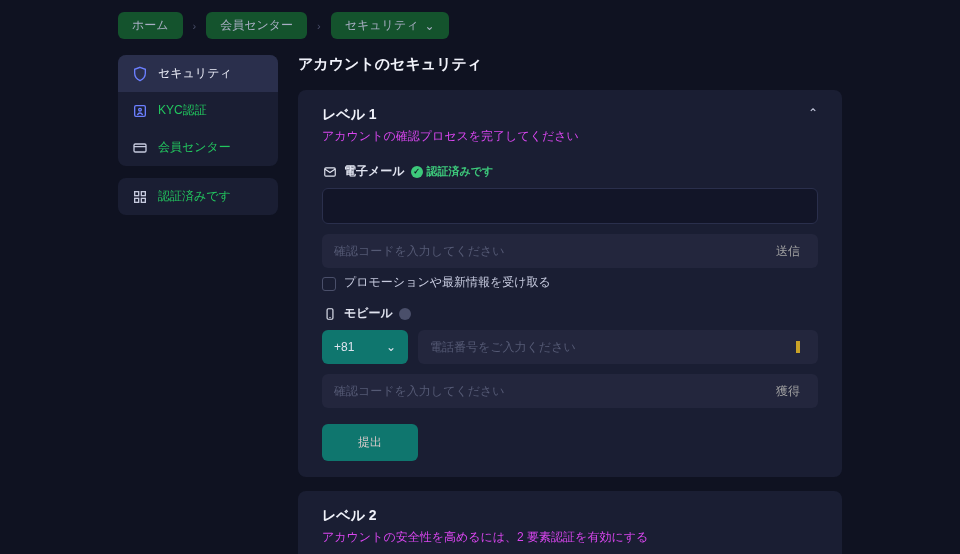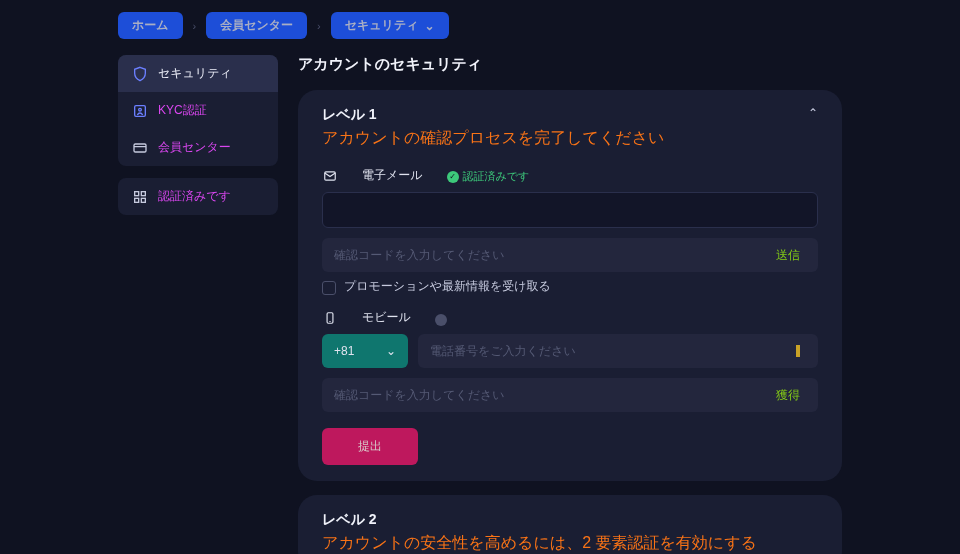--- a/index.html
+++ b/index.html
@@ -19,7 +19,7 @@
   padding: 12px 118px;
 }
 .breadcrumb-item {
-  background: #1d4ed8;
+  background: #14532d;
   border-radius: 6px;
   padding: 5px 14px;
   font-size: 12px;
@@ -27,7 +27,6 @@
   display: flex;
   align-items: center;
   gap: 6px;
-  font-weight: bold;
 }
 .breadcrumb-sep {
   color: #4a4f6a;

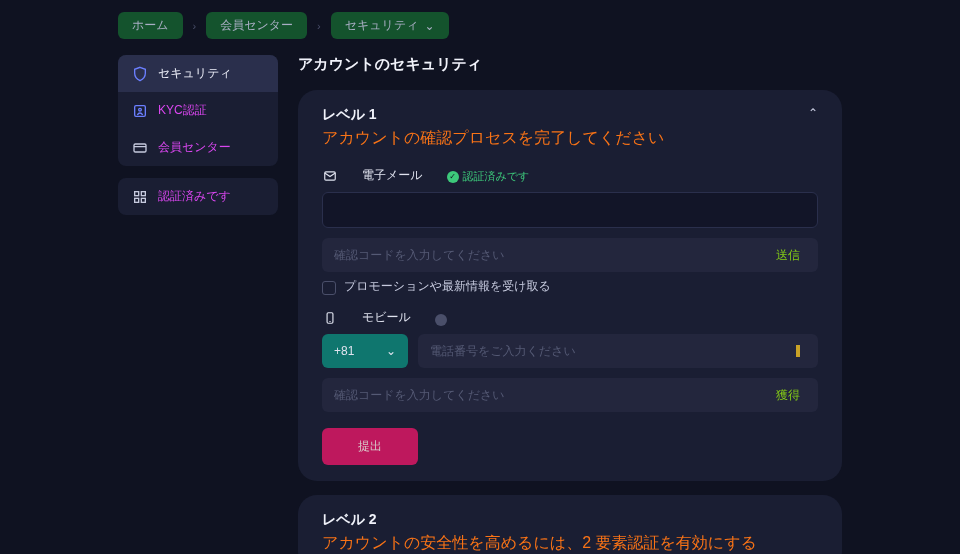--- a/index.html
+++ b/index.html
@@ -54,7 +54,7 @@
   gap: 10px;
   padding: 10px 14px;
   font-size: 12px;
-  color: #d946ef;
+  color: #22c55e;
   cursor: pointer;
 }
 .sidebar-item.active {

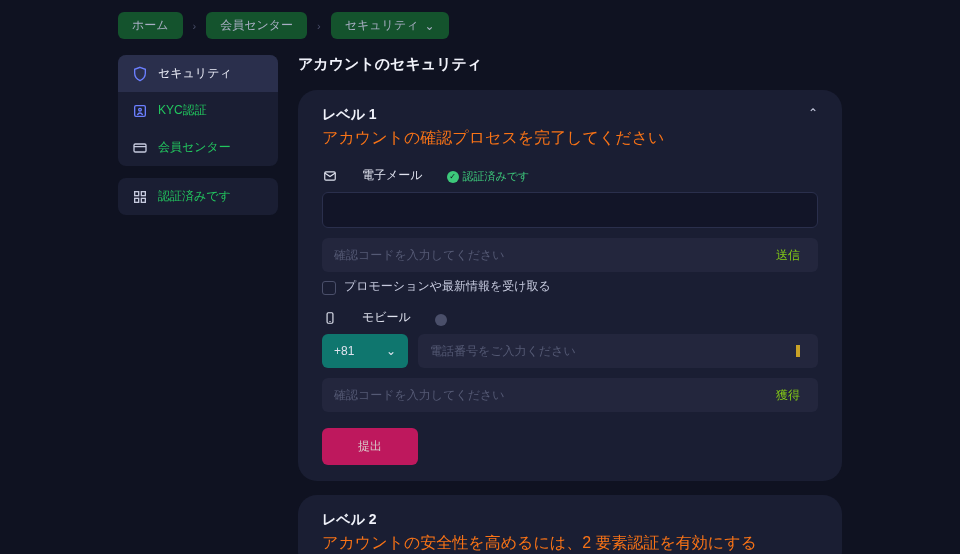--- a/index.html
+++ b/index.html
@@ -80,7 +80,7 @@
 }
 .panel {
   background: #1a1e33;
-  border-radius: 19px;
+  border-radius: 8px;
   padding: 16px 24px;
   margin-bottom: 14px;
 }

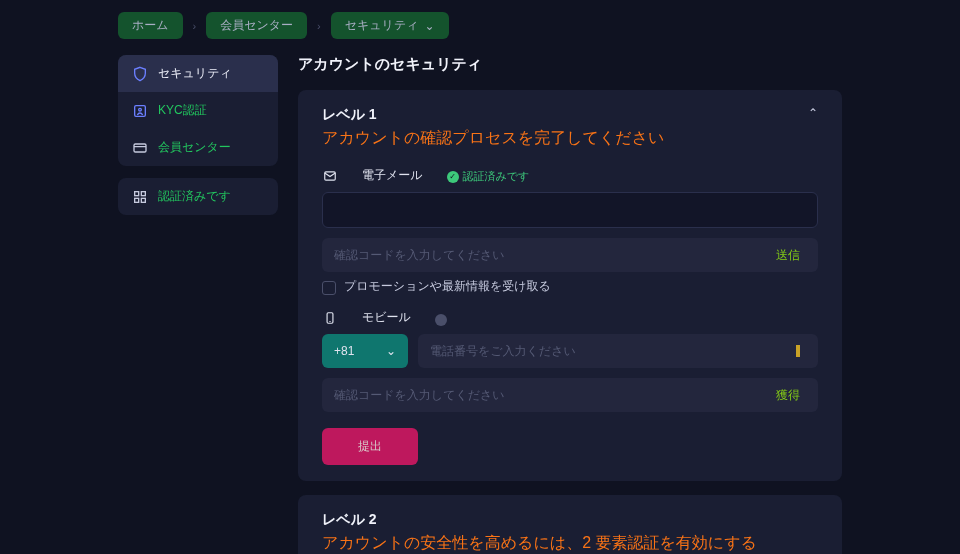--- a/index.html
+++ b/index.html
@@ -96,8 +96,8 @@
   margin-bottom: 4px;
 }
 .panel-sub {
-  font-size: 16px;
-  color: #f97316;
+  font-size: 12px;
+  color: #d946ef;
 }
 .chev {
   color: #c6cade;

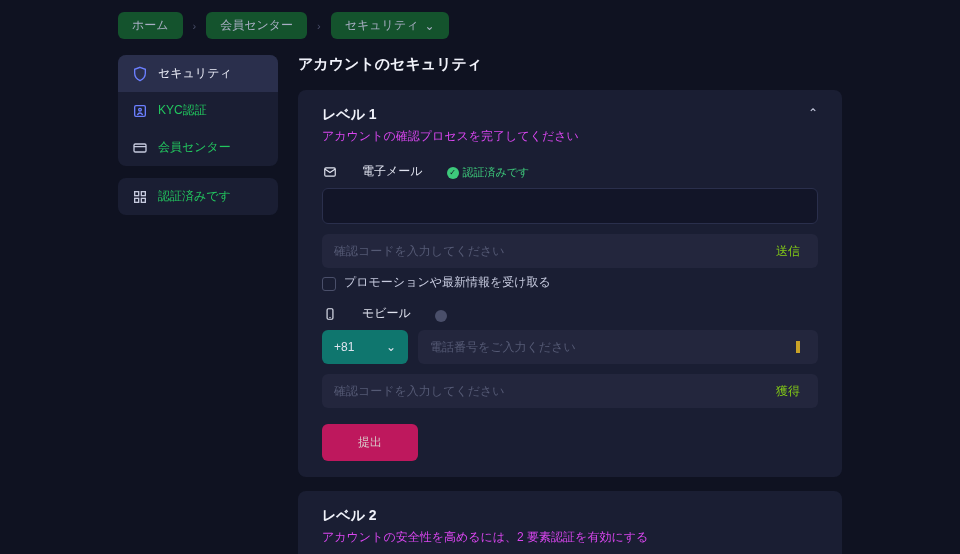--- a/index.html
+++ b/index.html
@@ -108,11 +108,12 @@
 }
 .field-label {
   display: flex;
-  align-items: flex-end;
-  gap: 24px;
+  align-items: center;
+  gap: 6px;
   font-size: 12px;
   color: #e0e3ef;
   margin-bottom: 8px;
+  font-weight: bold;
 }
 .verified {
   display: inline-flex;

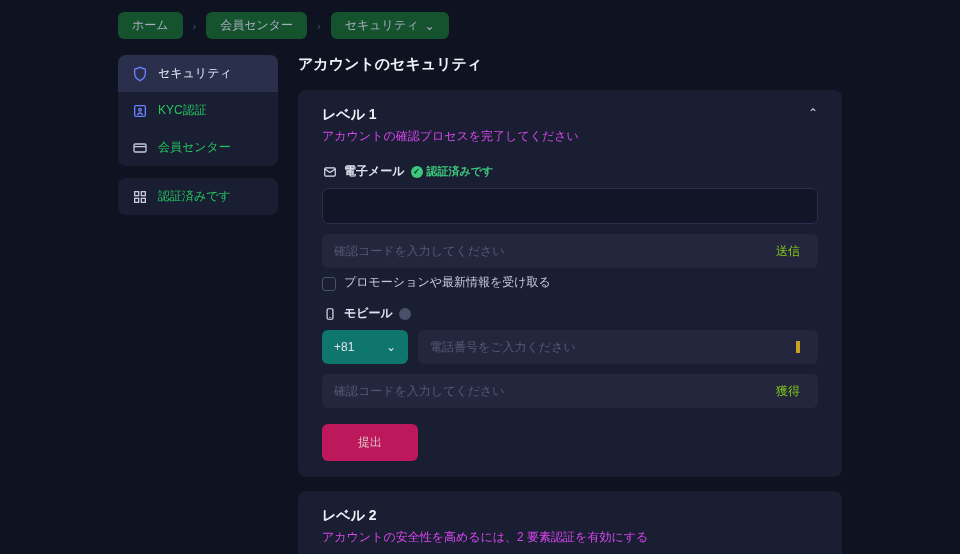--- a/index.html
+++ b/index.html
@@ -160,7 +160,7 @@
 }
 .input-med::placeholder, .input-dark::placeholder { color: #555a75; }
 .btn-text {
-  color: #84cc16;
+  color: #a3a3a3;
   font-size: 12px;
   padding: 0 8px;
   white-space: nowrap;

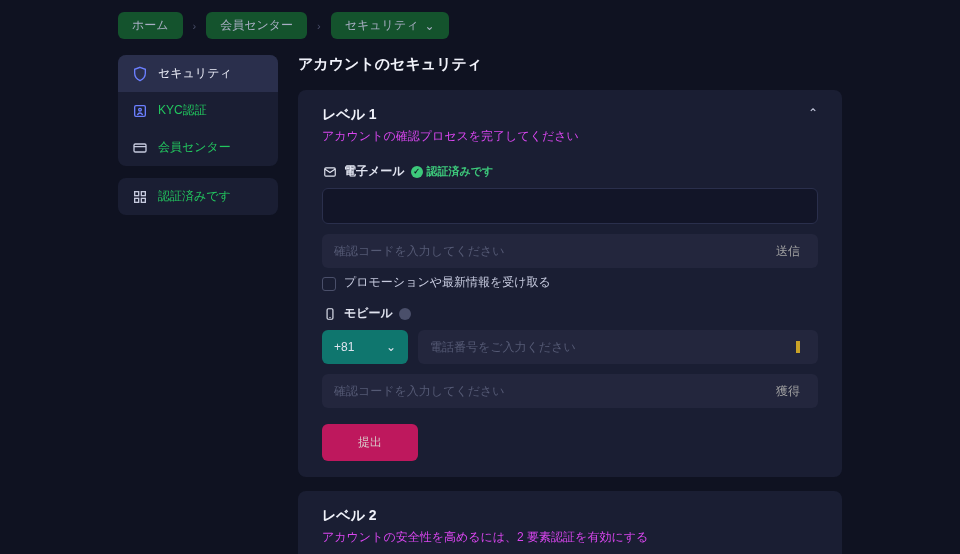--- a/index.html
+++ b/index.html
@@ -206,7 +206,7 @@
   justify-content: space-between;
 }
 .btn-submit {
-  background: #be185d;
+  background: #0f766e;
   color: #d8c9c9;
   border: none;
   border-radius: 6px;

